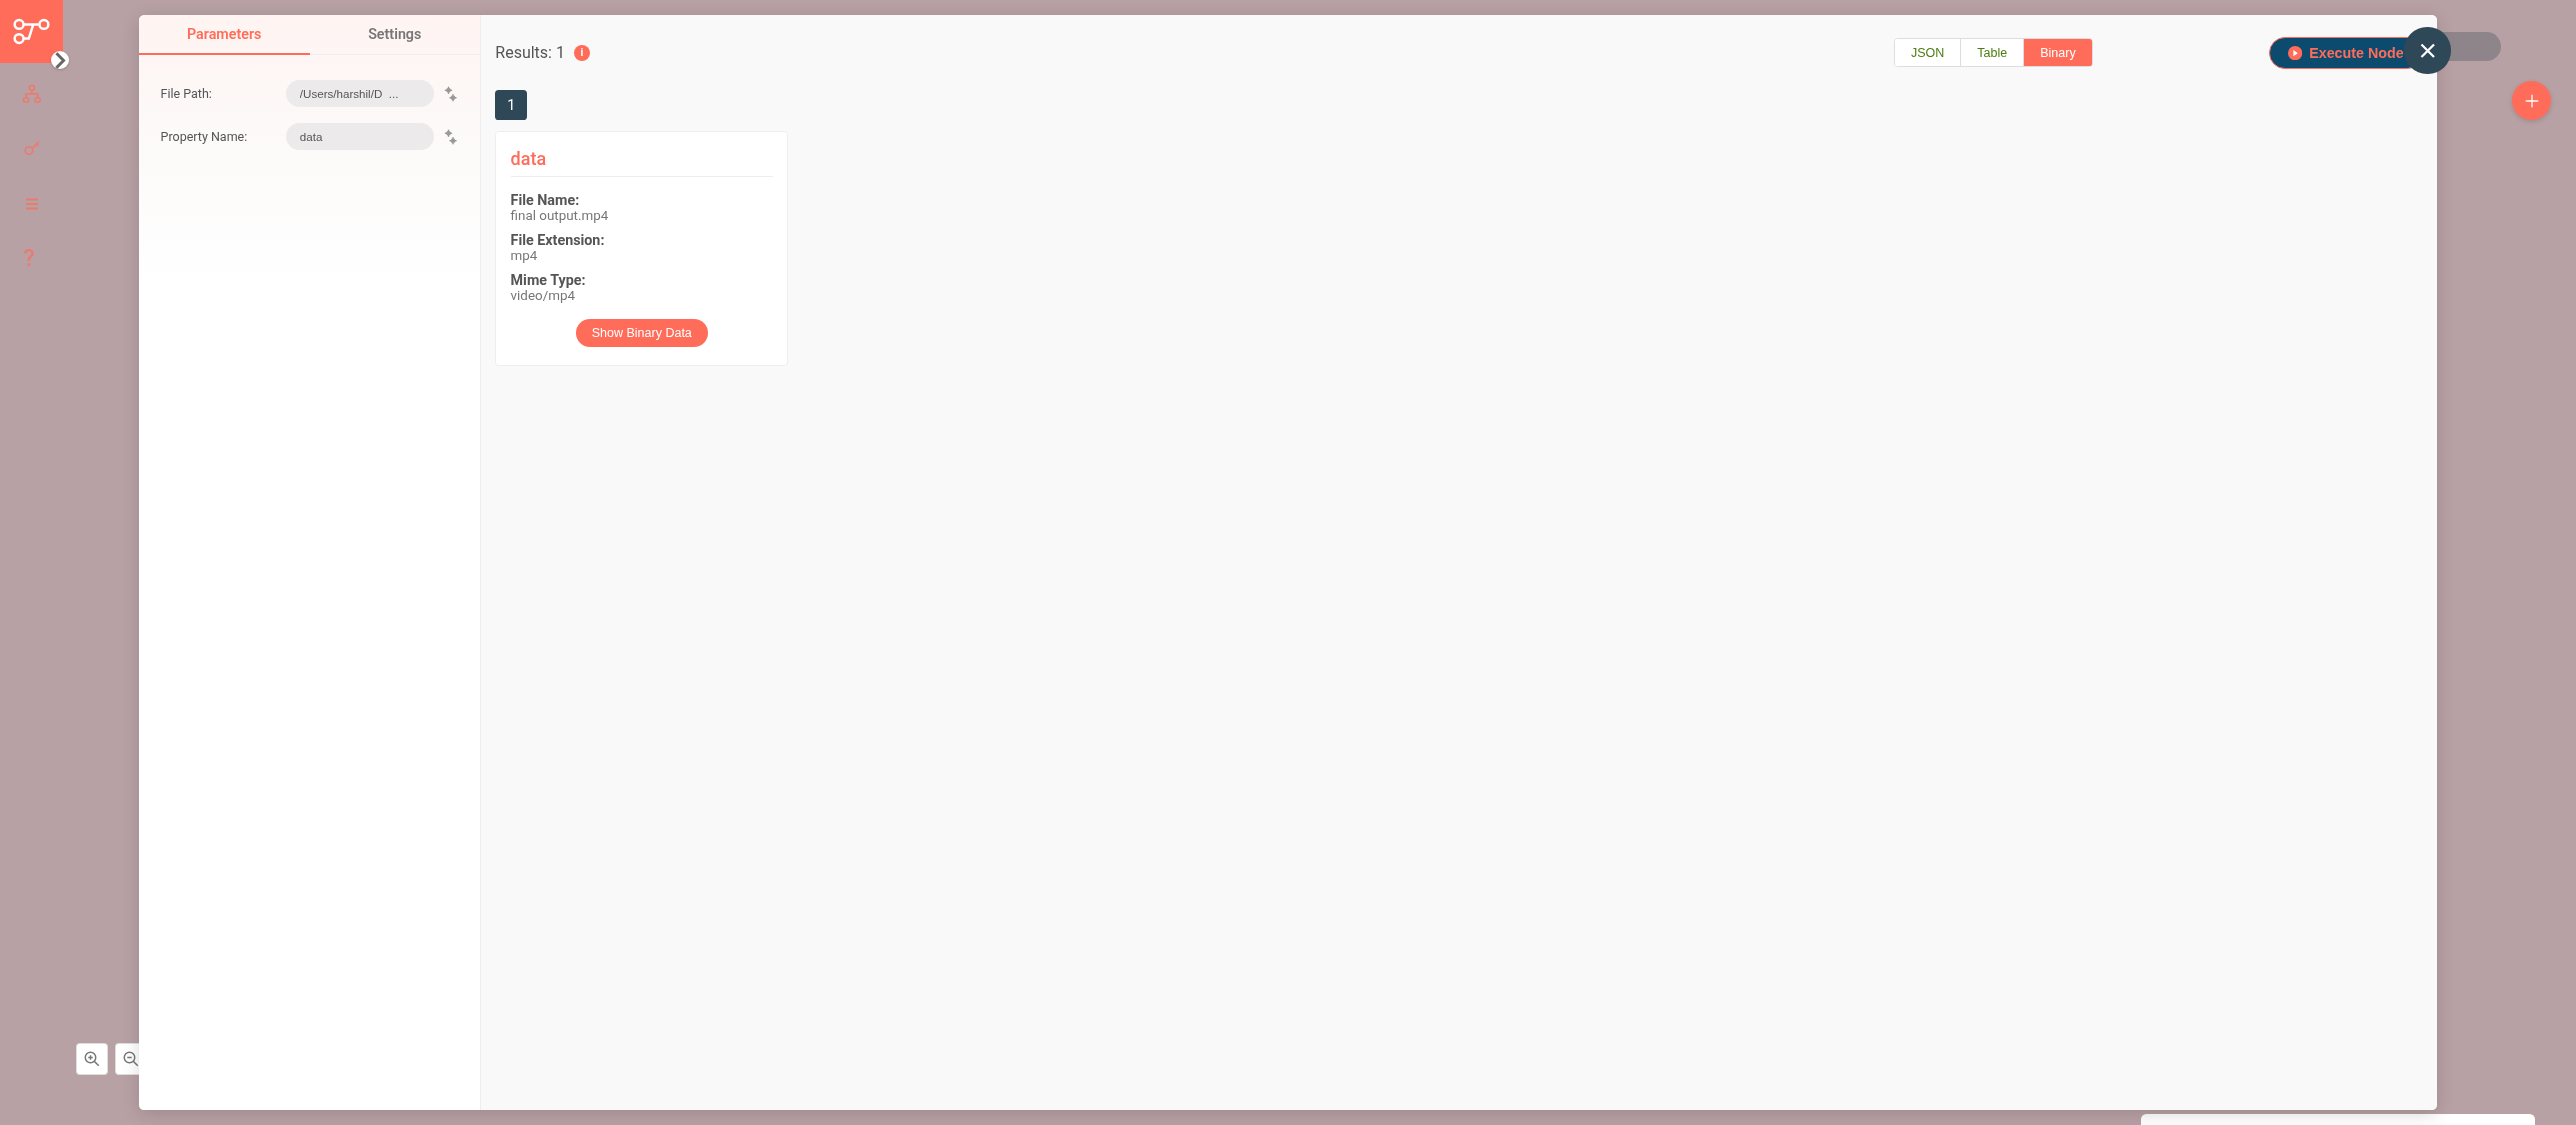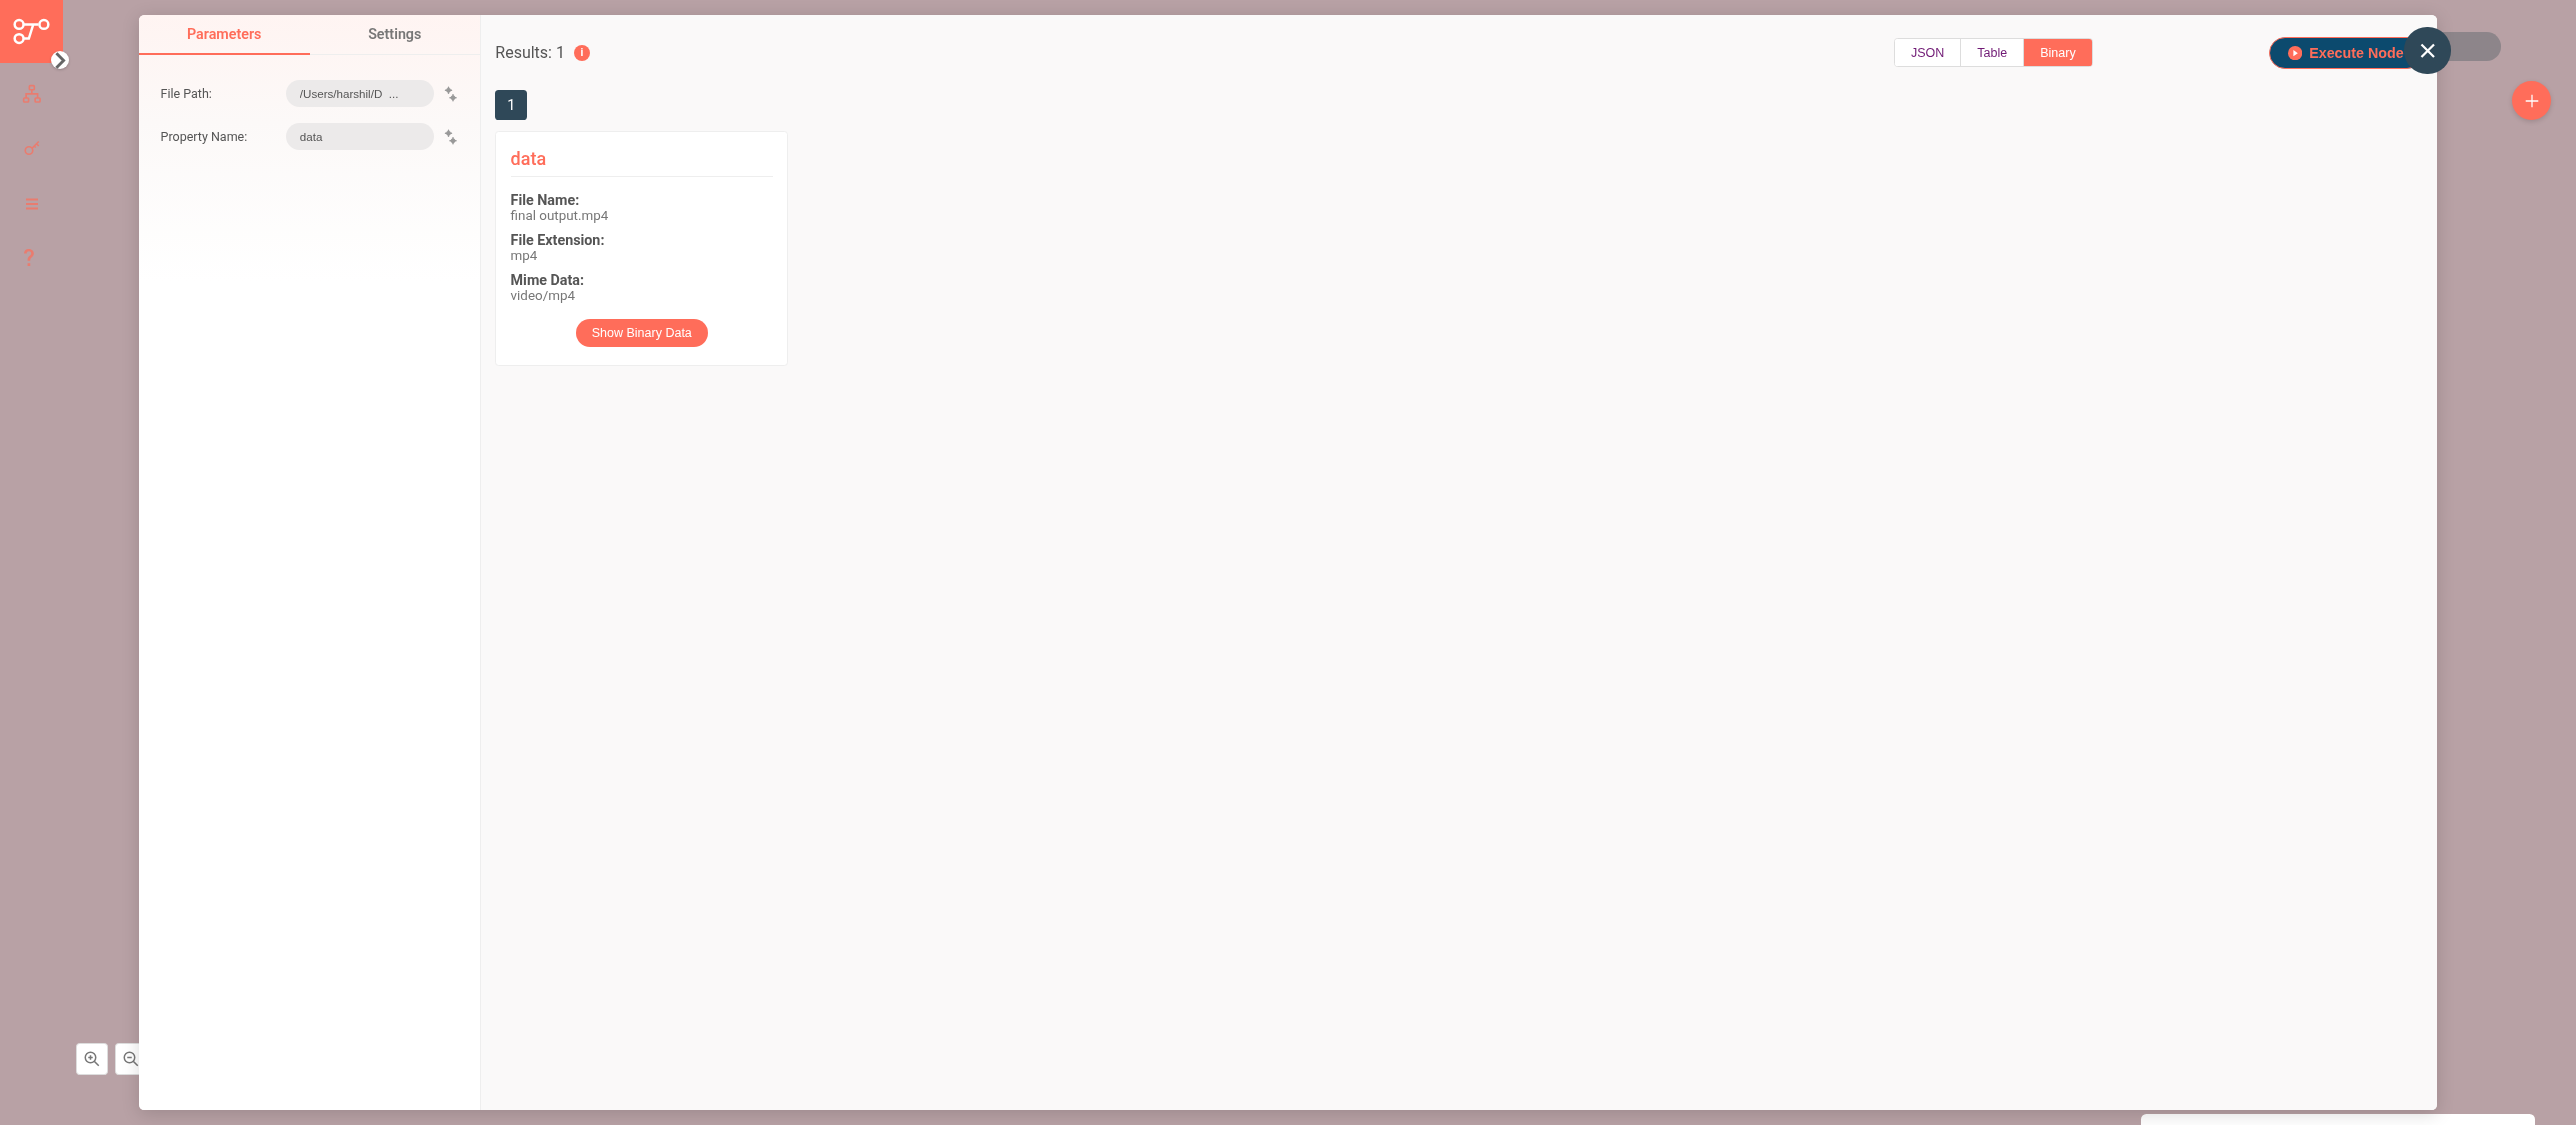--- a/index.html
+++ b/index.html
@@ -245,7 +245,7 @@
   .view-btn {
     padding: 6.3px 16px;
     font-size: 12.5px;
-    color: #701a75;
+    color: #4d7c0f;
     background: #fff;
     cursor: pointer;
     border: none;

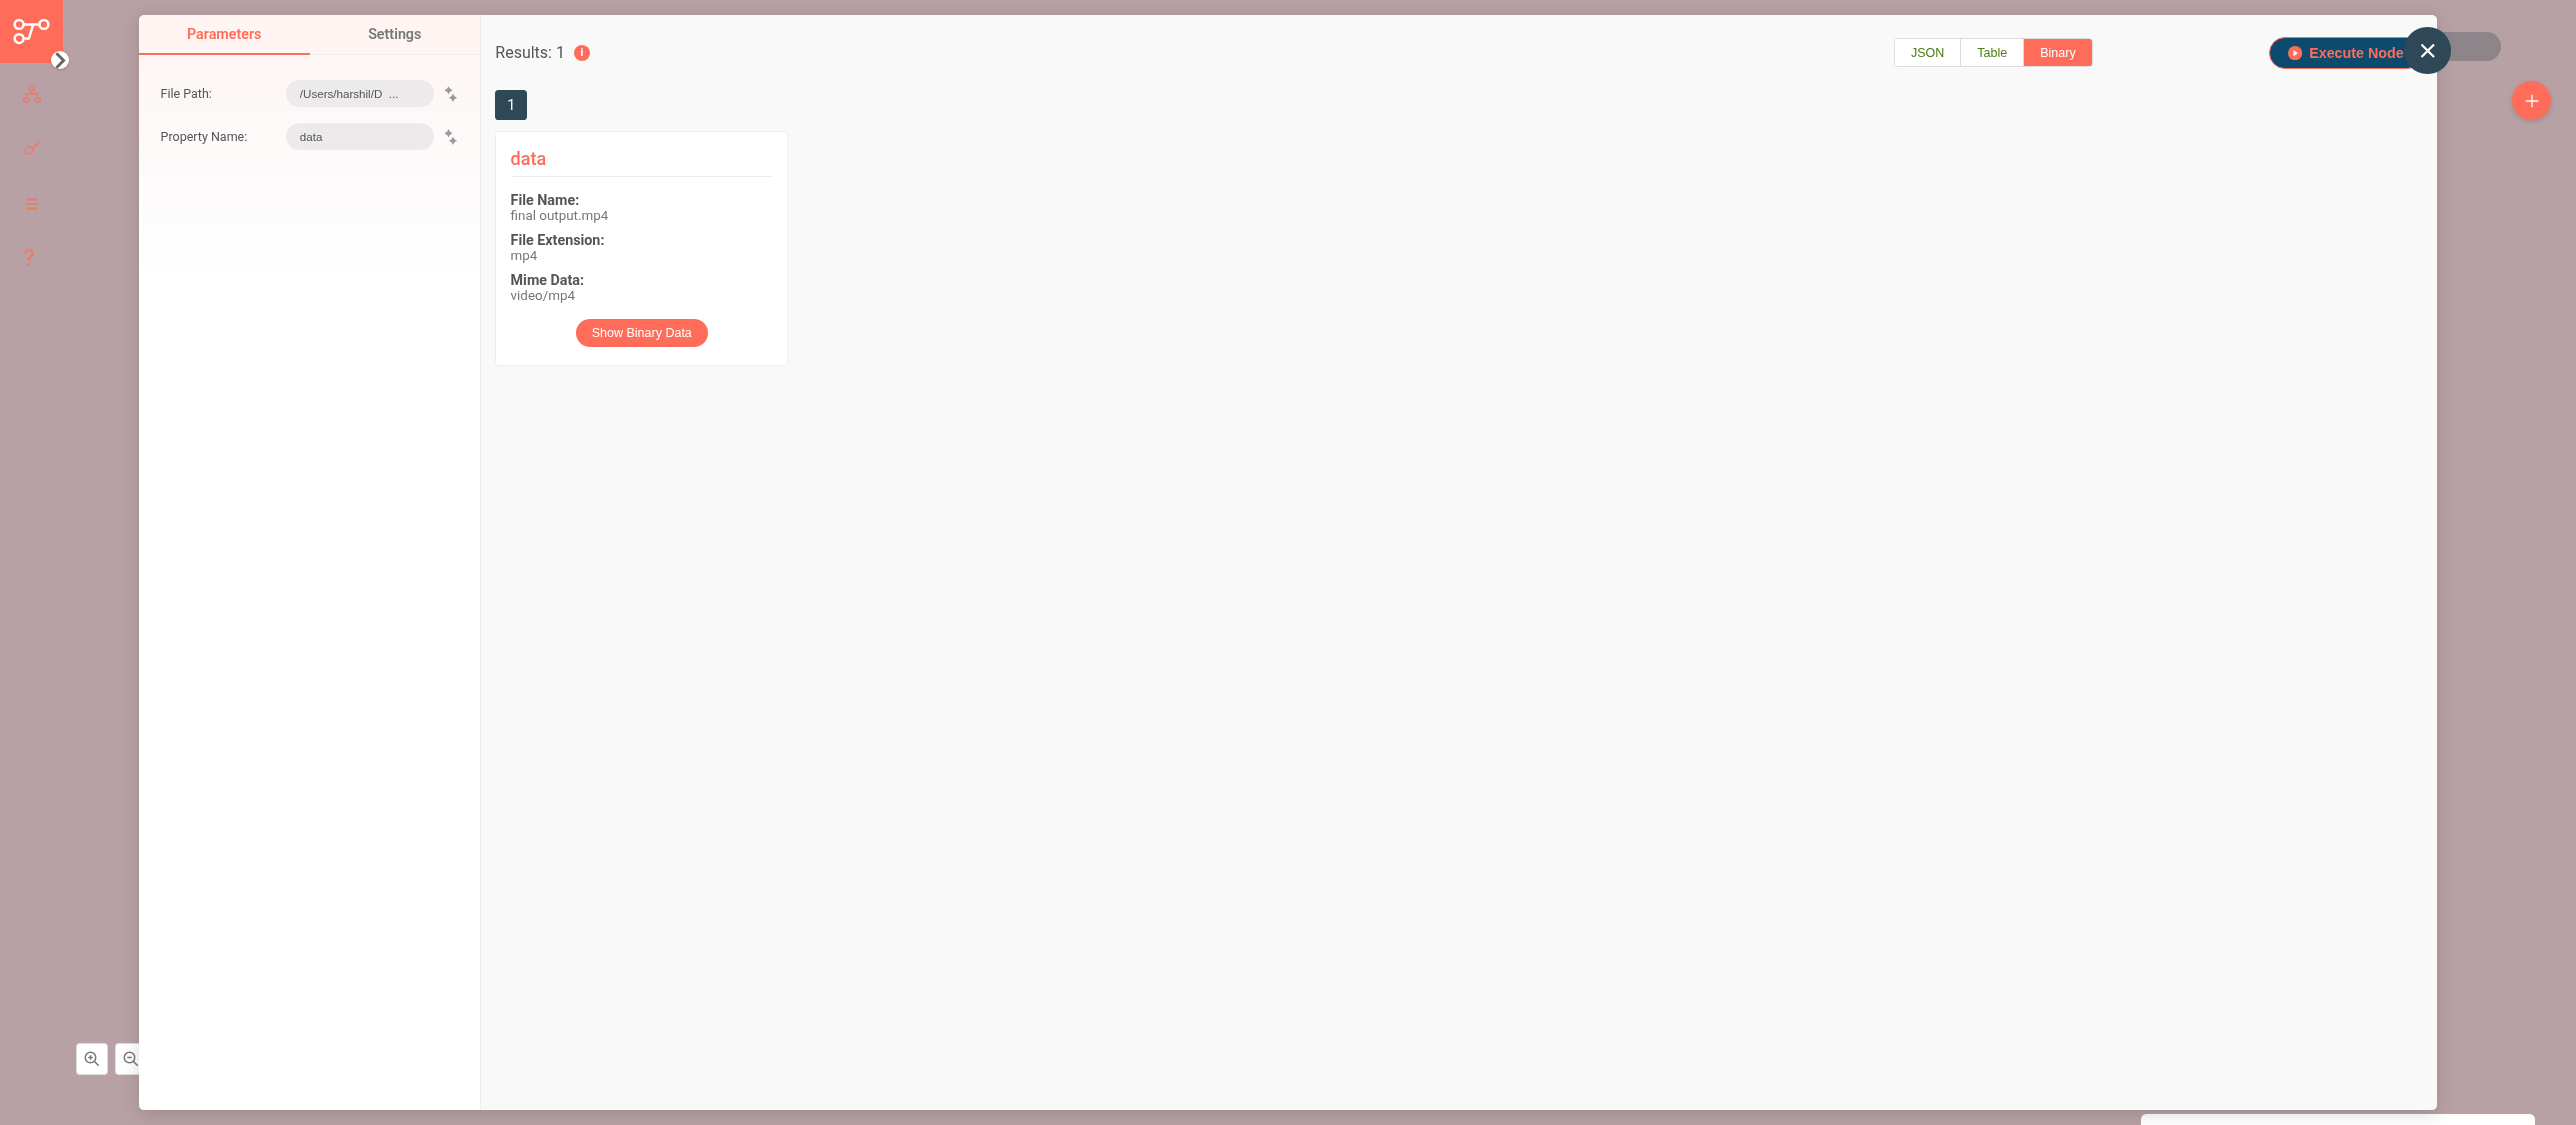--- a/index.html
+++ b/index.html
@@ -483,7 +483,7 @@
         <div class="field-value">mp4</div>
       </div>
       <div class="card-field">
-        <div class="field-label">Mime Data:</div>
+        <div class="field-label">Mime Type:</div>
         <div class="field-value">video/mp4</div>
       </div>
       <button class="show-binary-btn">Show Binary Data</button>

